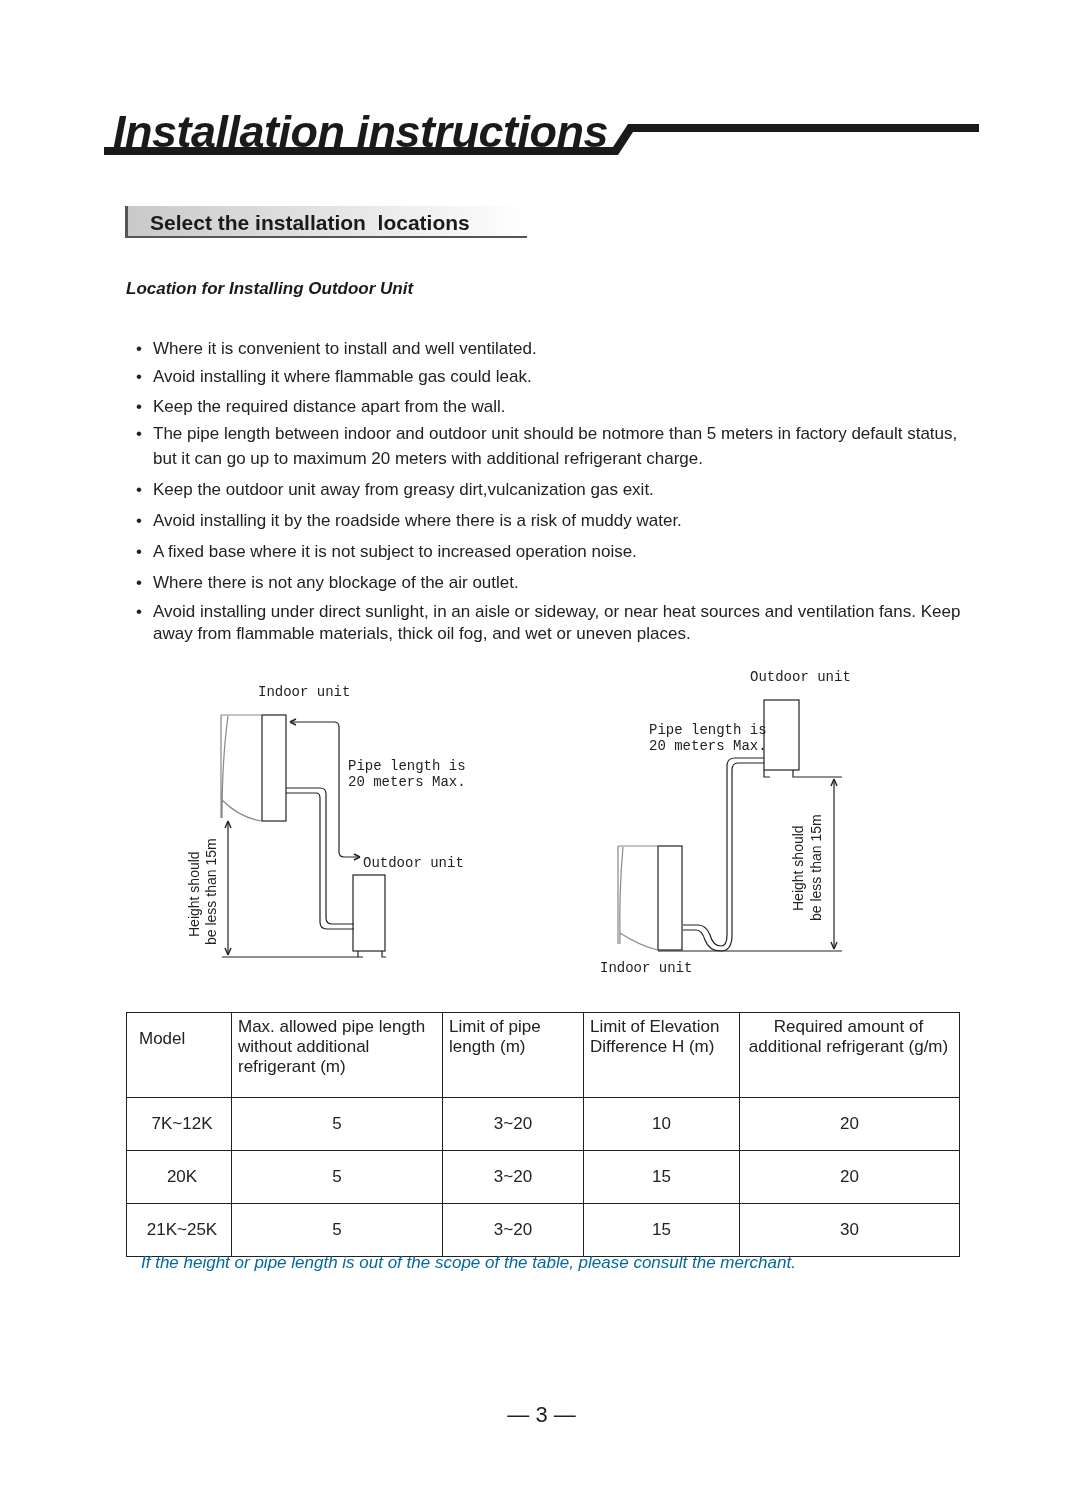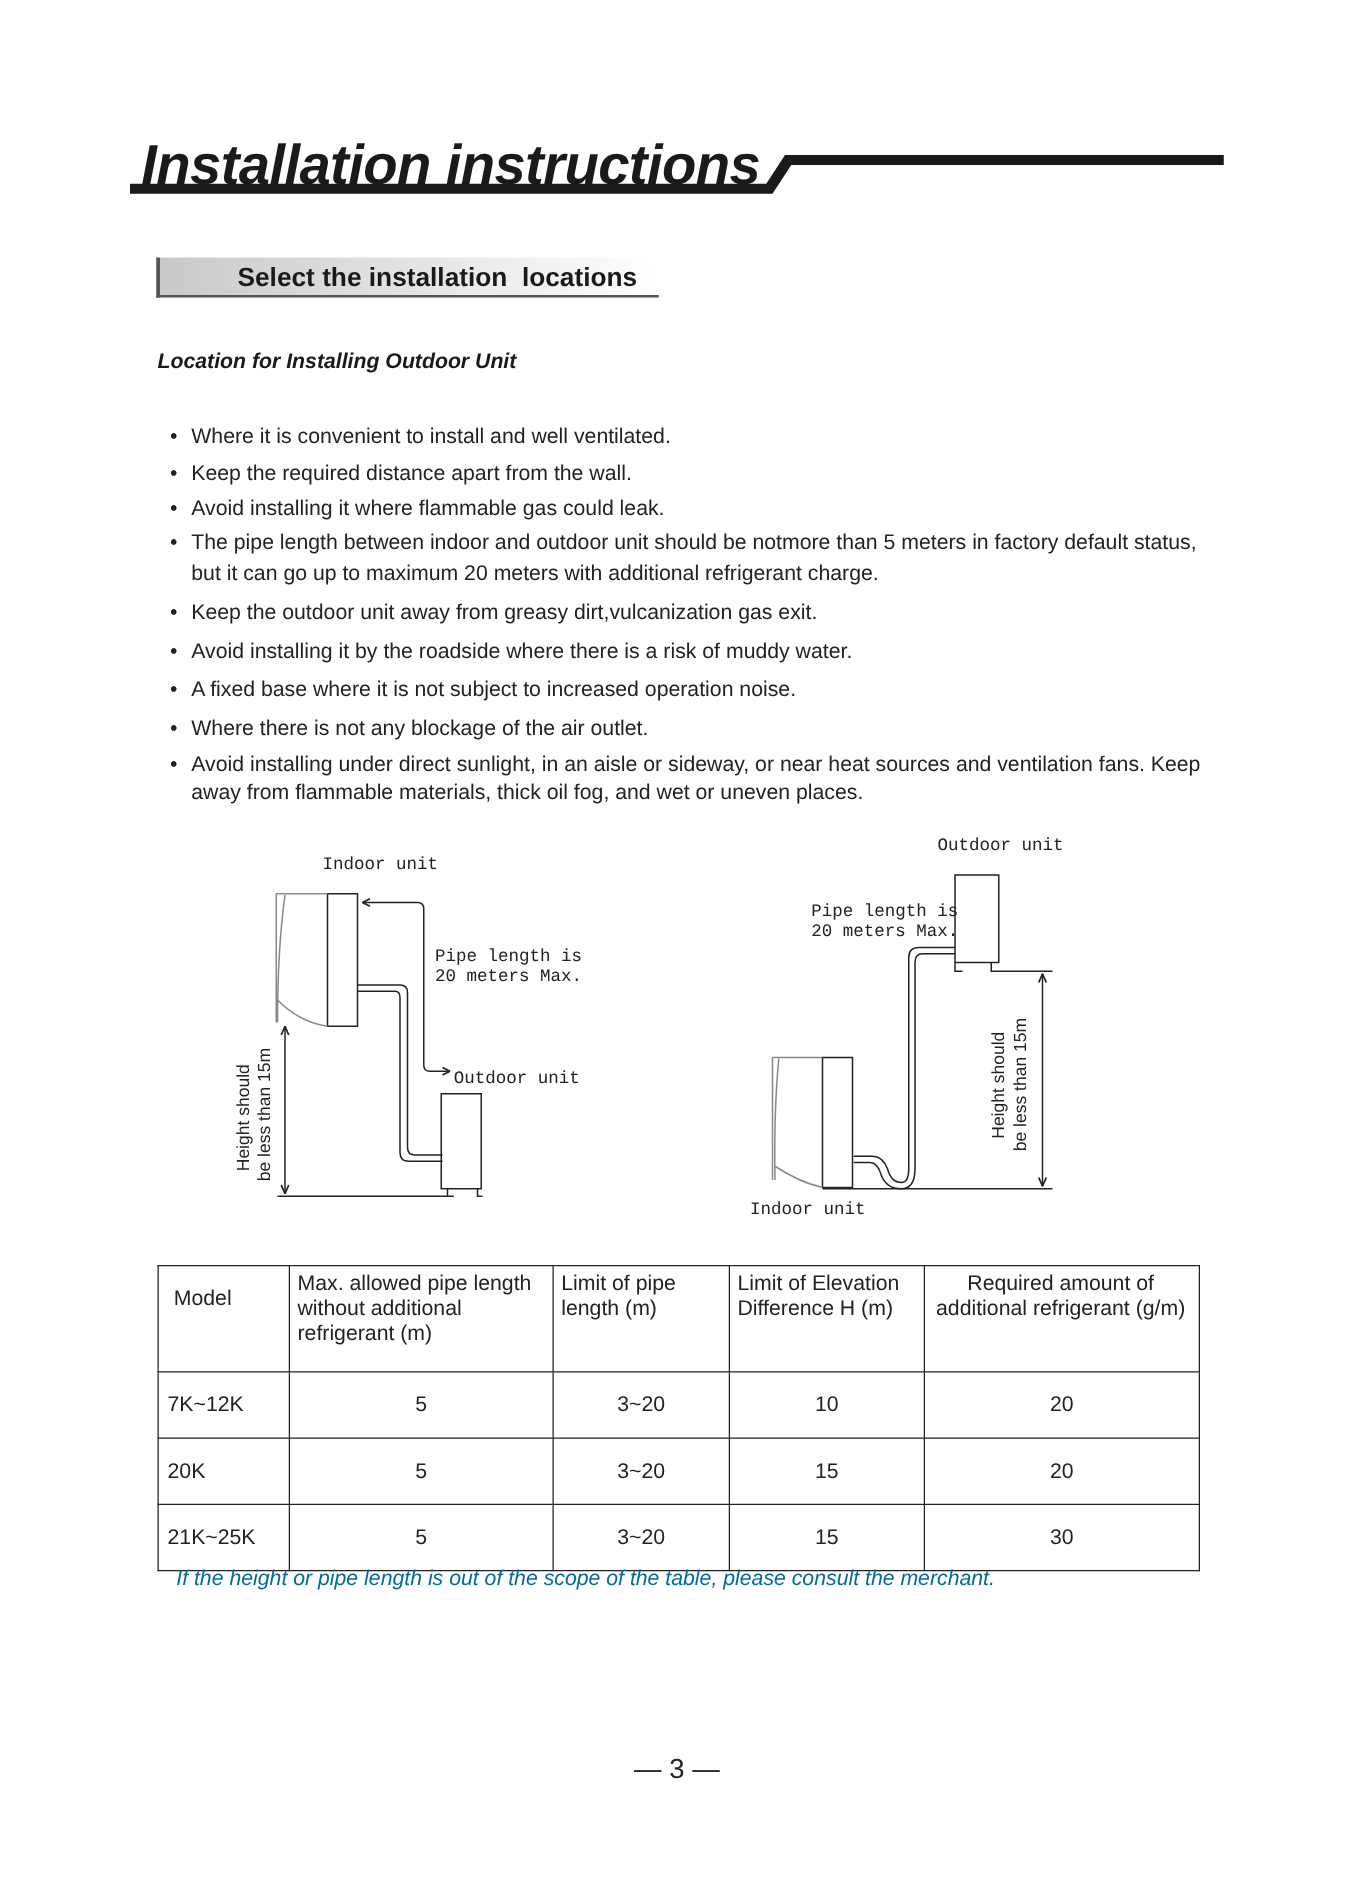--- a/index.html
+++ b/index.html
@@ -16,7 +16,7 @@
                  background: linear-gradient(to right, #c9c9c9 0%, #e6e6e6 55%, #ffffff 100%);
                  border-left: 3px solid #555; border-bottom: 2px solid #555; box-sizing: border-box; }
   .section-title { position: absolute; left: 22px; top: 5px; font-size: 21px; font-weight: bold;
-                   color: #1a1a1a; white-space: pre; margin-left: 40px; }
+                   color: #1a1a1a; white-space: pre; }
 
   .subheading { position: absolute; left: 126px; top: 279px; font-size: 17px; font-weight: bold;
                 font-style: italic; color: #1a1a1a; }

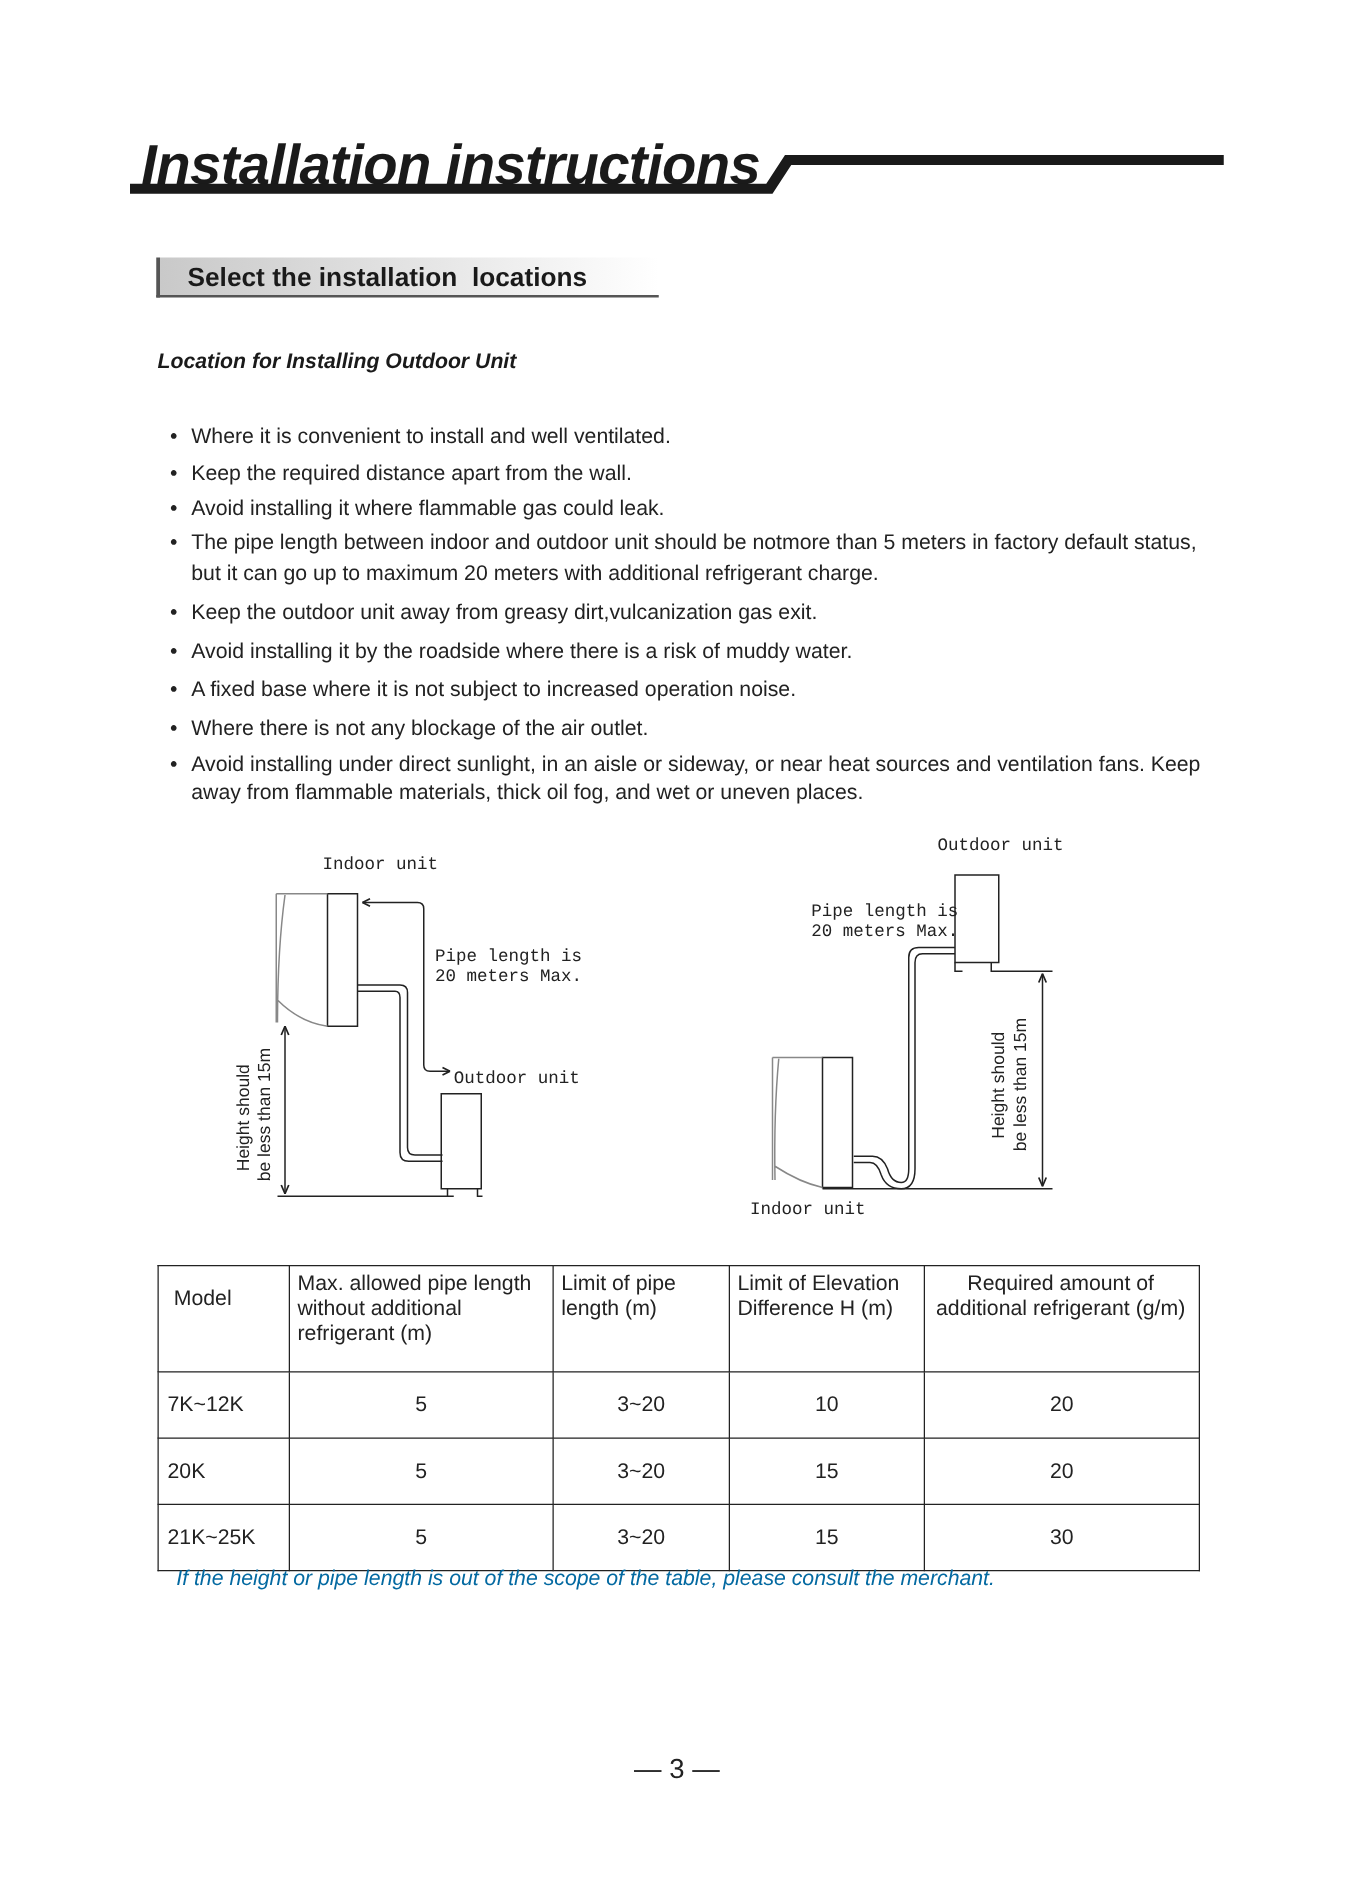--- a/index.html
+++ b/index.html
@@ -62,8 +62,8 @@
 
 <ul class="bullets">
   <li style="margin-top:0">Where it is convenient to install and well ventilated.</li>
+  <li style="margin-top:3px">Avoid installing it where flammable gas could leak.</li>
   <li style="margin-top:5px">Keep the required distance apart from the wall.</li>
-  <li style="margin-top:3px">Avoid installing it where flammable gas could leak.</li>
   <li style="margin-top:2px;width:820px">The pipe length between indoor and outdoor unit should be notmore than 5 meters in factory default status, but it can go up to maximum 20 meters with additional refrigerant charge.</li>
   <li style="margin-top:6px">Keep the outdoor unit away from greasy dirt,vulcanization gas exit.</li>
   <li style="margin-top:6px">Avoid installing it by the roadside where there is a  risk of muddy water.</li>

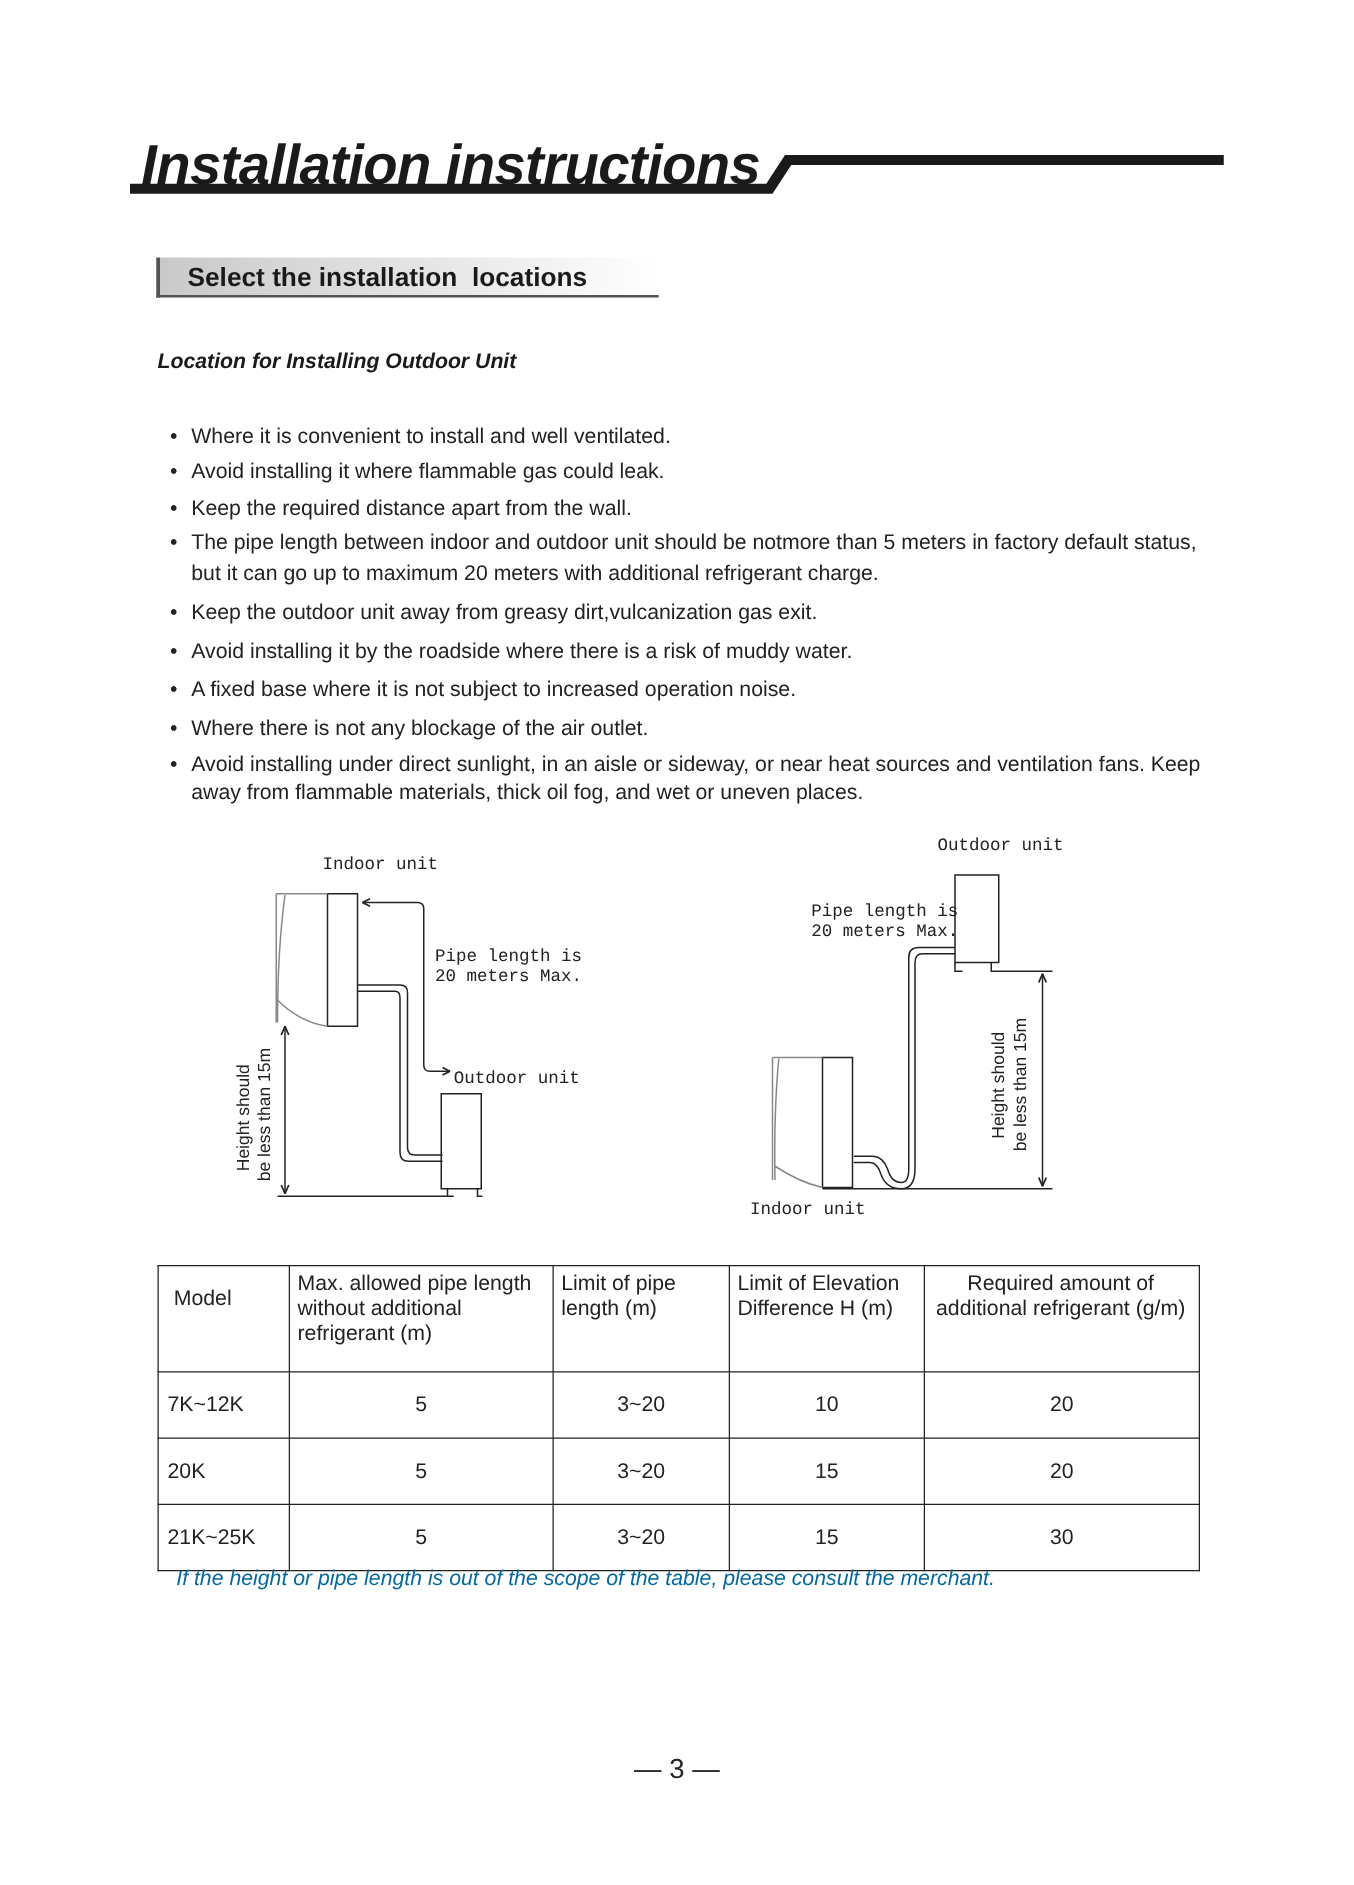--- a/index.html
+++ b/index.html
@@ -37,7 +37,7 @@
   table.spec td, table.spec th { border: 1.5px solid #222; font-weight: normal; vertical-align: top; }
   table.spec th { height: 68px; text-align: left; padding: 4px 4px 0 6px; line-height: 20px; }
   table.spec td { height: 50px; vertical-align: middle; text-align: center; }
-  table.spec td.model { text-align: left; padding-left: 7px; }
+  table.spec td.model { text-align: center; padding-left: 7px; }
   .th-center { text-align: center !important; }
 
   .footnote { position: absolute; left: 141px; top: 1253px; font-size: 17px; color: #0369a1; font-style: italic; }

